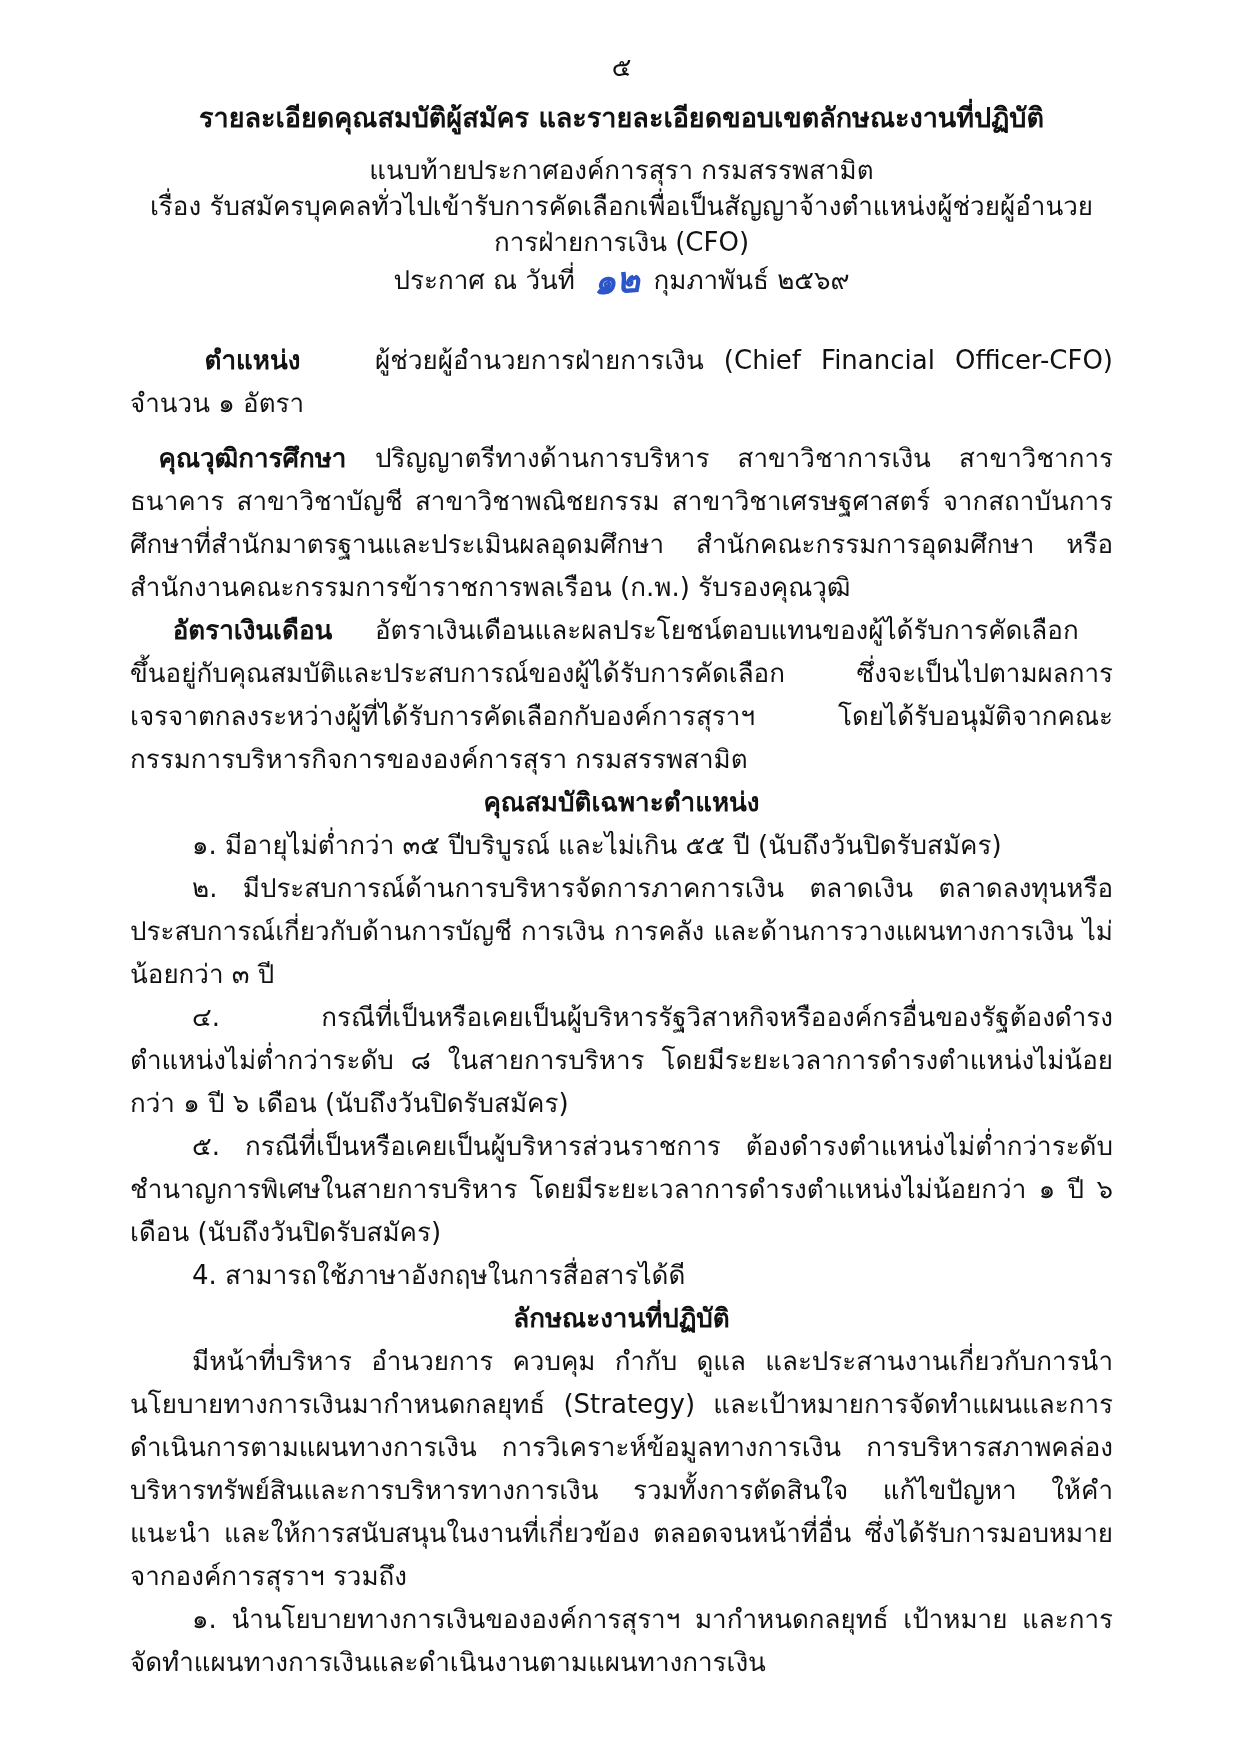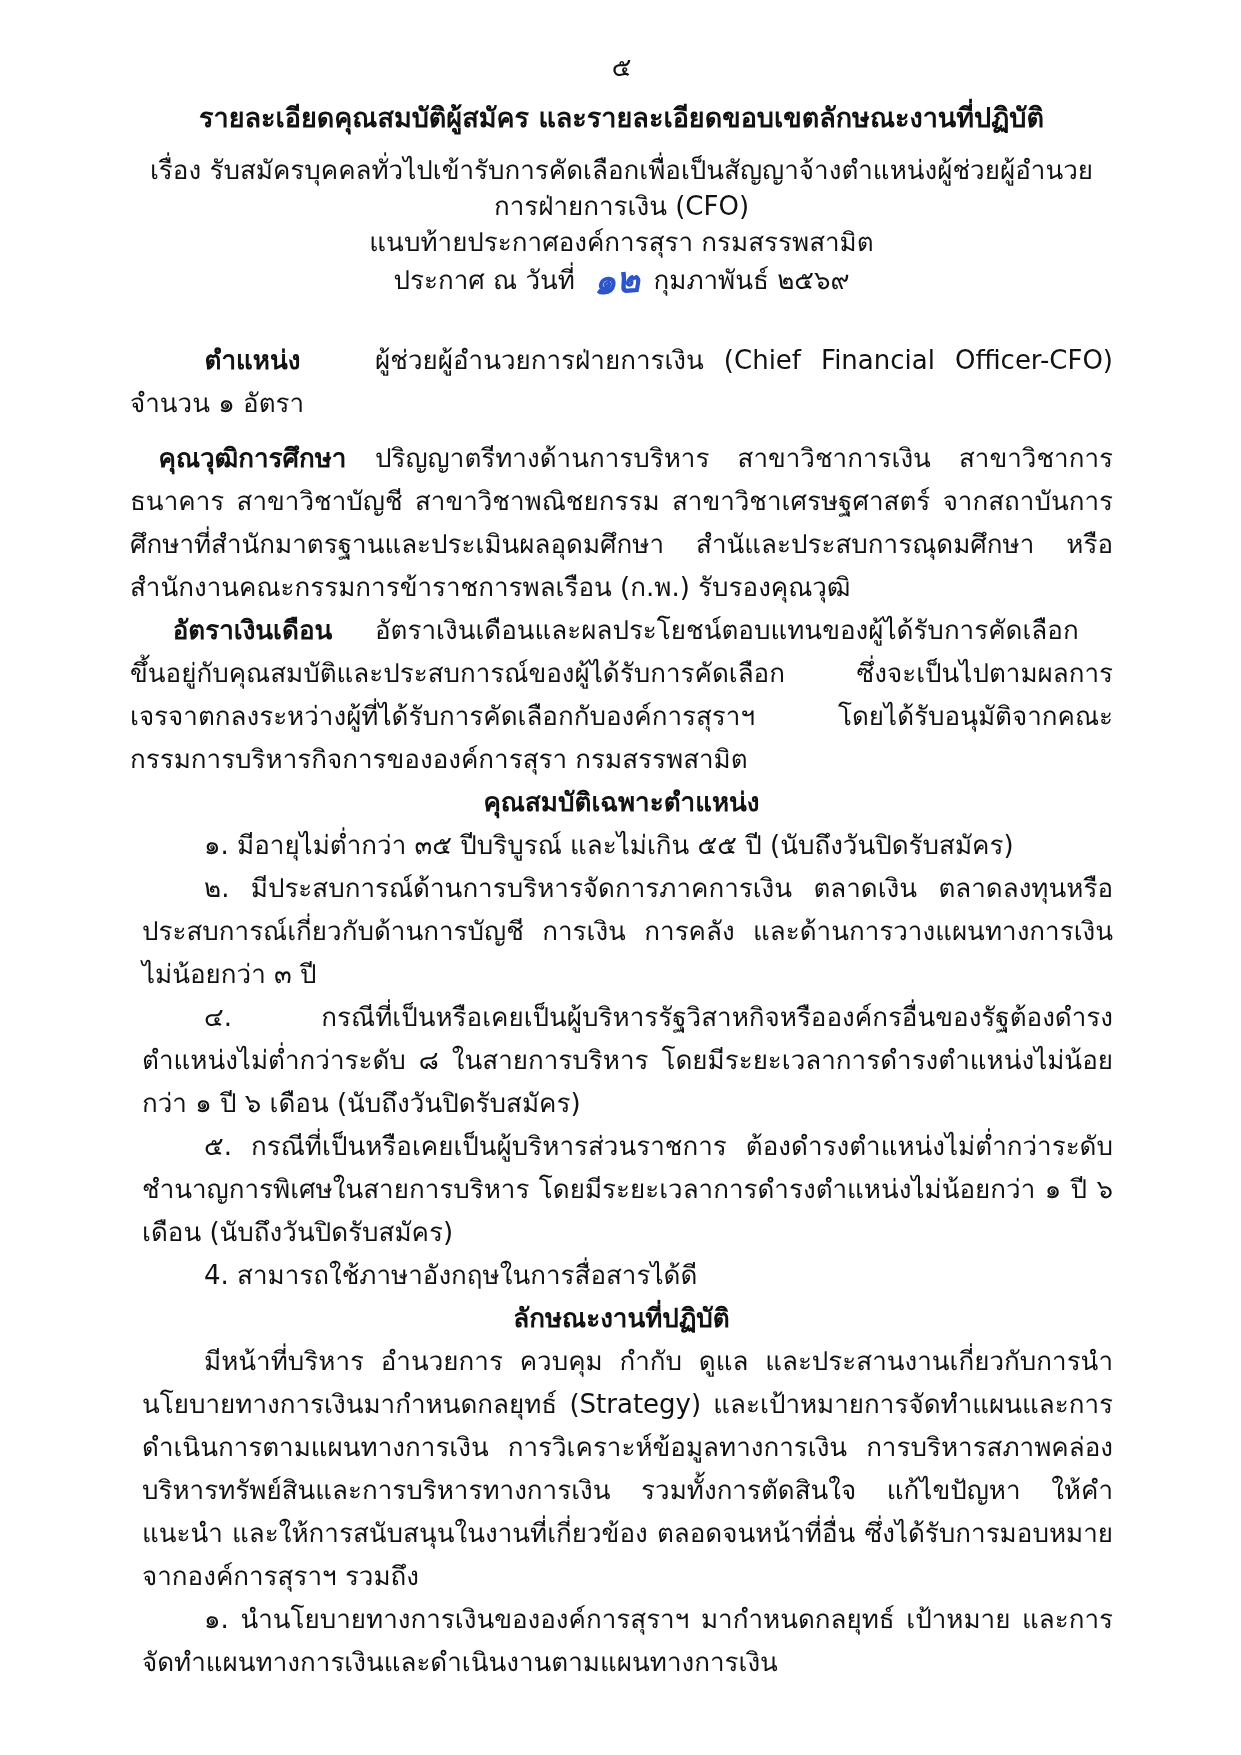--- a/index.html
+++ b/index.html
@@ -56,8 +56,8 @@
 
   <div class="doc-header">
     <div class="center doc-title">รายละเอียดคุณสมบัติผู้สมัคร และรายละเอียดขอบเขตลักษณะงานที่ปฏิบัติ</div>
+    <div class="center">แนบท้ายประกาศองค์การสุรา กรมสรรพสามิต</div>
     <div class="center">เรื่อง รับสมัครบุคคลทั่วไปเข้ารับการคัดเลือกเพื่อเป็นสัญญาจ้างตำแหน่งผู้ช่วยผู้อำนวยการฝ่ายการเงิน (CFO)</div>
-    <div class="center">แนบท้ายประกาศองค์การสุรา กรมสรรพสามิต</div>
     <div class="center date-line">
       <span>ประกาศ ณ วันที่</span><span class="handwritten">๑๒</span><span>กุมภาพันธ์ ๒๕๖๙</span>
     </div>

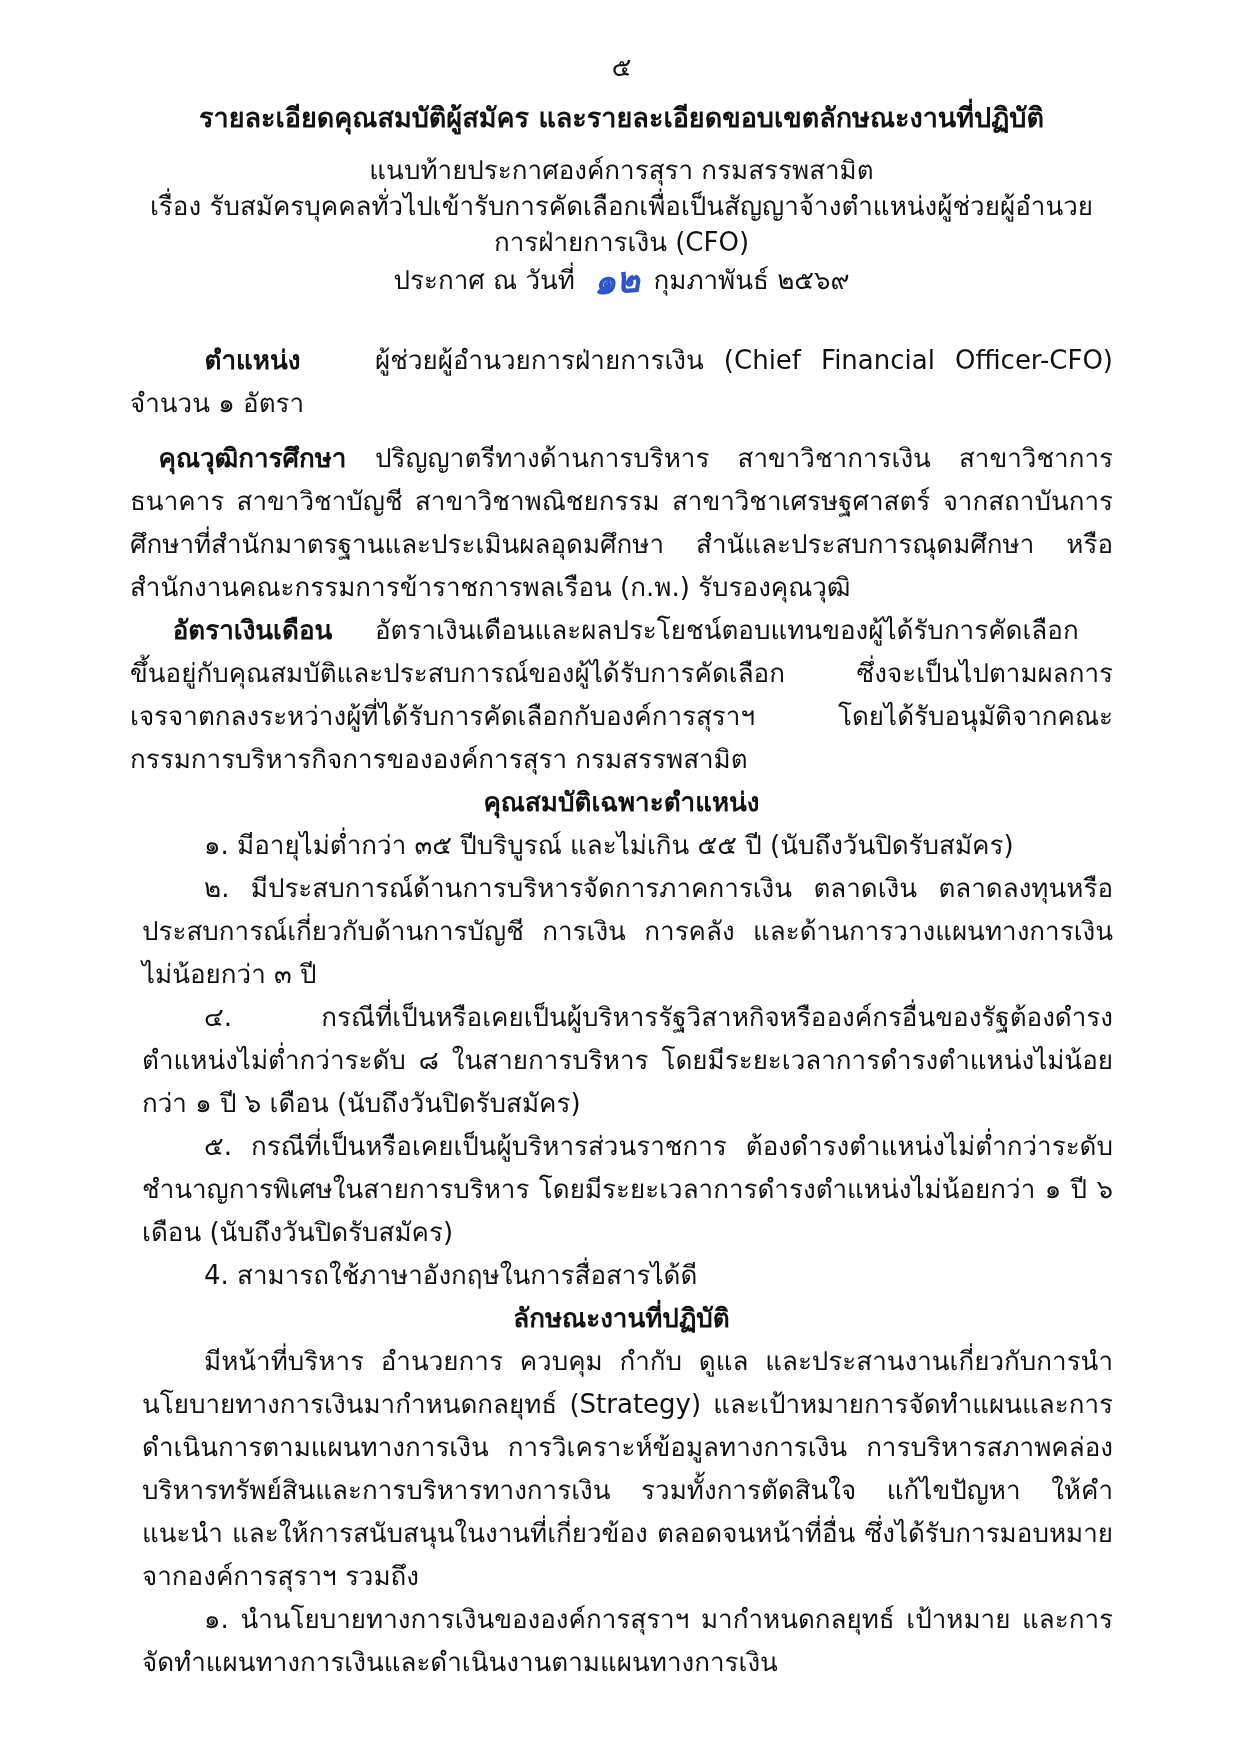--- a/index.html
+++ b/index.html
@@ -68,7 +68,7 @@
   </p>
 
   <p class="para mt-md">
-    <span class="row-label">คุณวุฒิการศึกษา</span><span>ปริญญาตรีทางด้านการบริหาร สาขาวิชาการเงิน สาขาวิชาการธนาคาร สาขาวิชาบัญชี สาขาวิชาพณิชยกรรม สาขาวิชาเศรษฐศาสตร์ จากสถาบันการศึกษาที่สำนักมาตรฐานและประเมินผลอุดมศึกษา สำนัและประสบการณุดมศึกษา หรือสำนักงานคณะกรรมการข้าราชการพลเรือน (ก.พ.) รับรองคุณวุฒิ</span>
+    <span class="row-label">คุณวุฒิการศึกษา</span><span>ปริญญาตรีทางด้านการบริหาร สาขาวิชาการเงิน สาขาวิชาการธนาคาร สาขาวิชาบัญชี สาขาวิชาพณิชยกรรม สาขาวิชาเศรษฐศาสตร์ จากสถาบันการศึกษาที่สำนักมาตรฐานและประเมินผลอุดมศึกษา สำนักคณะกรรมการอุดมศึกษา หรือสำนักงานคณะกรรมการข้าราชการพลเรือน (ก.พ.) รับรองคุณวุฒิ</span>
   </p>
 
   <p class="para mt-lg">

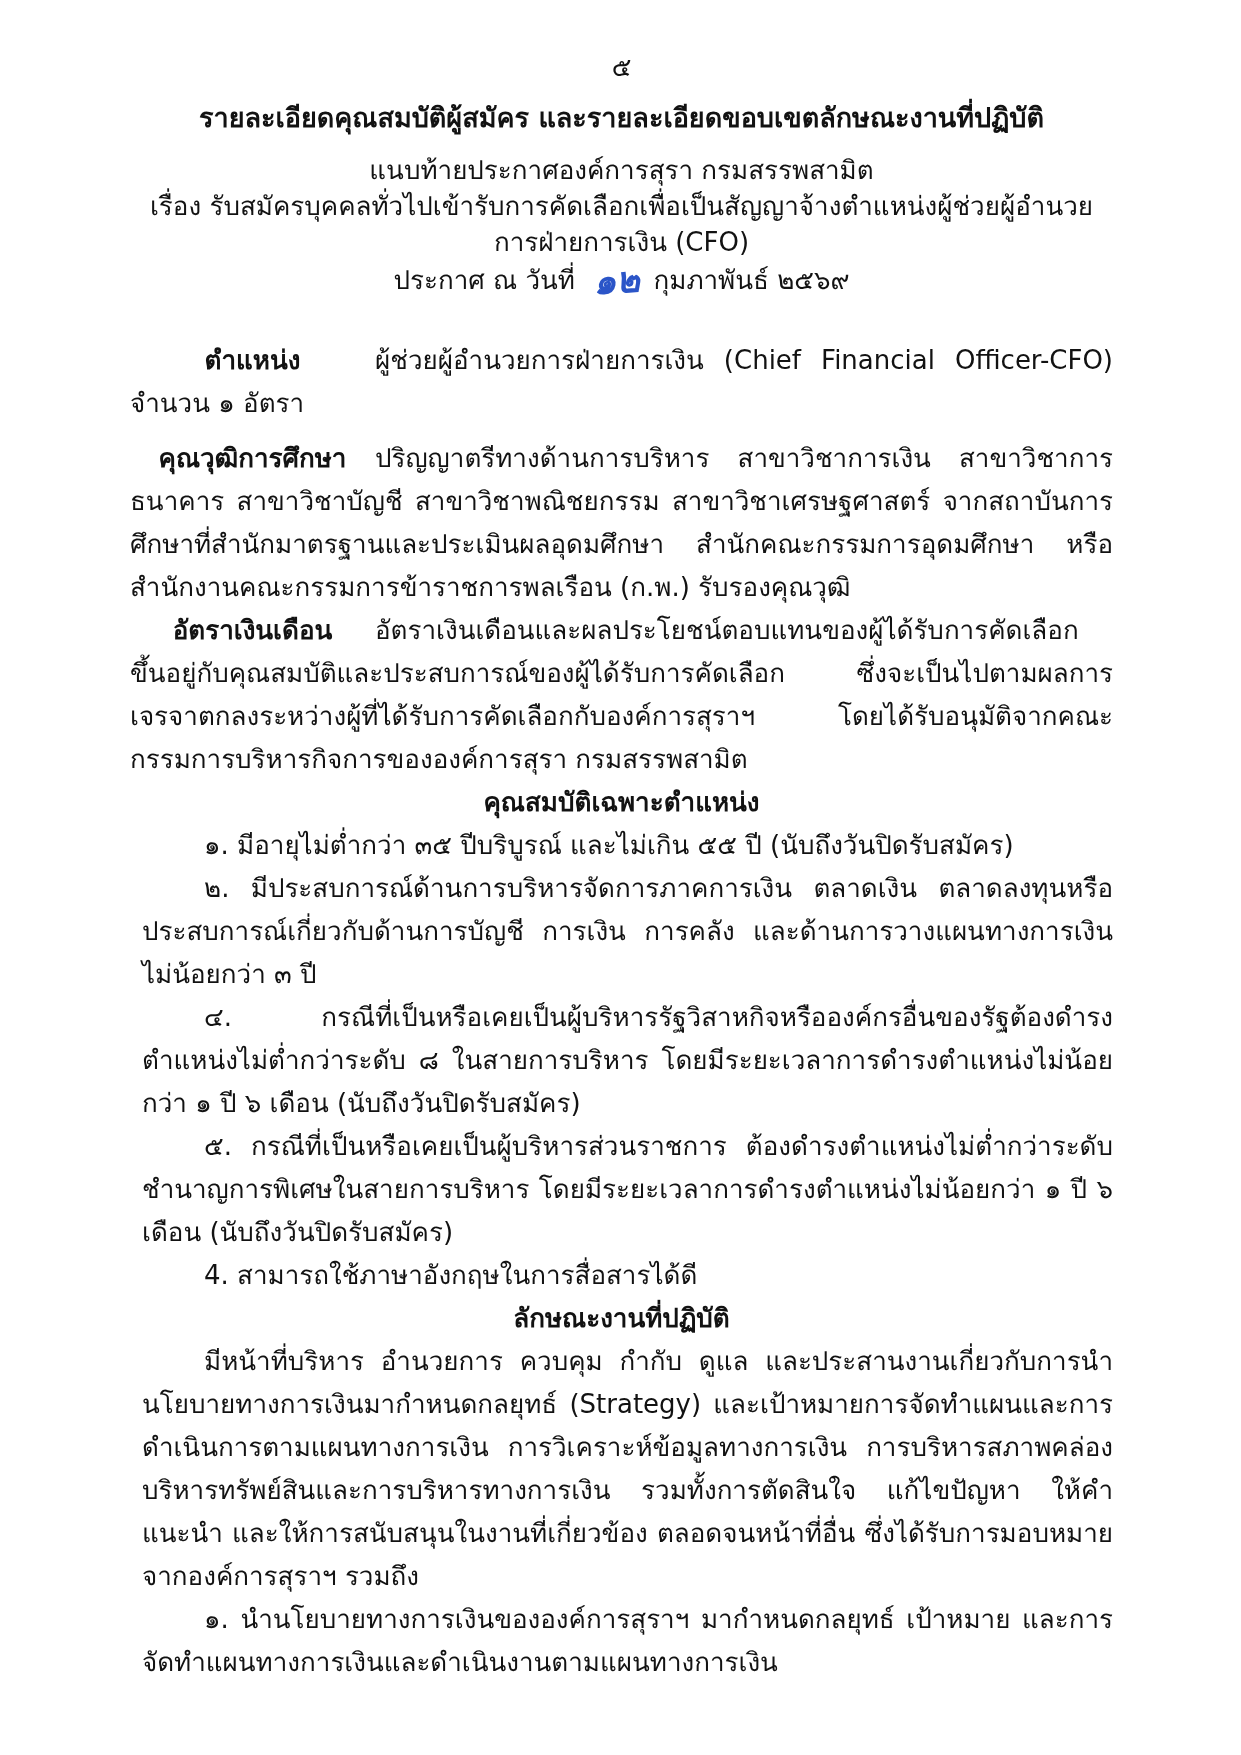--- a/index.html
+++ b/index.html
@@ -43,7 +43,7 @@
   .mt-md { margin-top:12px; }
   .mt-lg { }
   .sec-heading { font-weight:bold; }
-  .list-item { text-indent:62px; text-align:justify;margin-left:12px; }
+  .list-item { text-indent:62px; text-align:justify; }
   .duties-list { margin-top:0; }
   .duty-first { margin-top:0; }
 </style>

